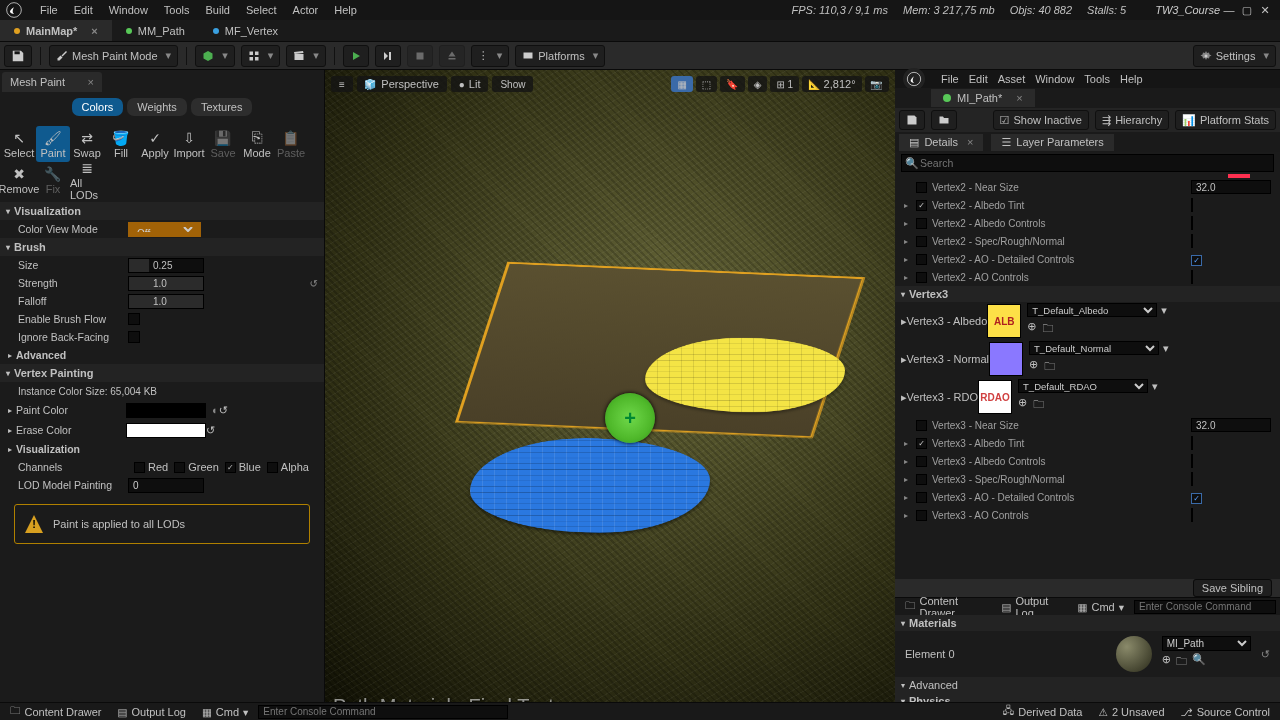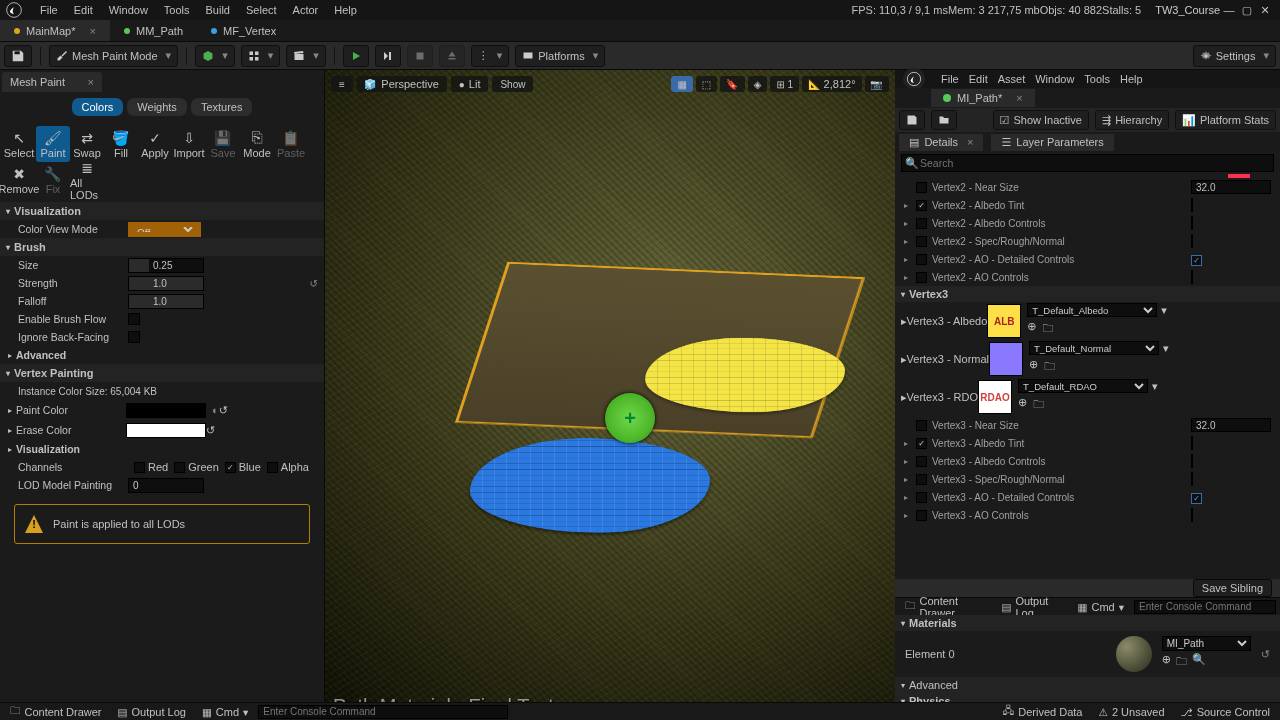--- a/index.html
+++ b/index.html
@@ -9,7 +9,7 @@
 .menubar { height: 20px; background: #151515; display: flex; align-items: center; padding: 0 6px; }
 .menubar .logo { width: 16px; height: 16px; margin-right: 10px; }
 .menubar .menu-item { padding: 0 8px; cursor: pointer; }
-.menubar .stats { margin-left: auto; display: flex; gap: 0; color: #9a9a9a; font-size: 10px; }
+.menubar .stats { margin-left: auto; display: flex; gap: 15px; color: #9a9a9a; font-size: 10px; font-style: italic; }
 .menubar .wb { width: 18px; height: 14px; display: flex; align-items: center; justify-content: center; cursor: pointer; }
 
 

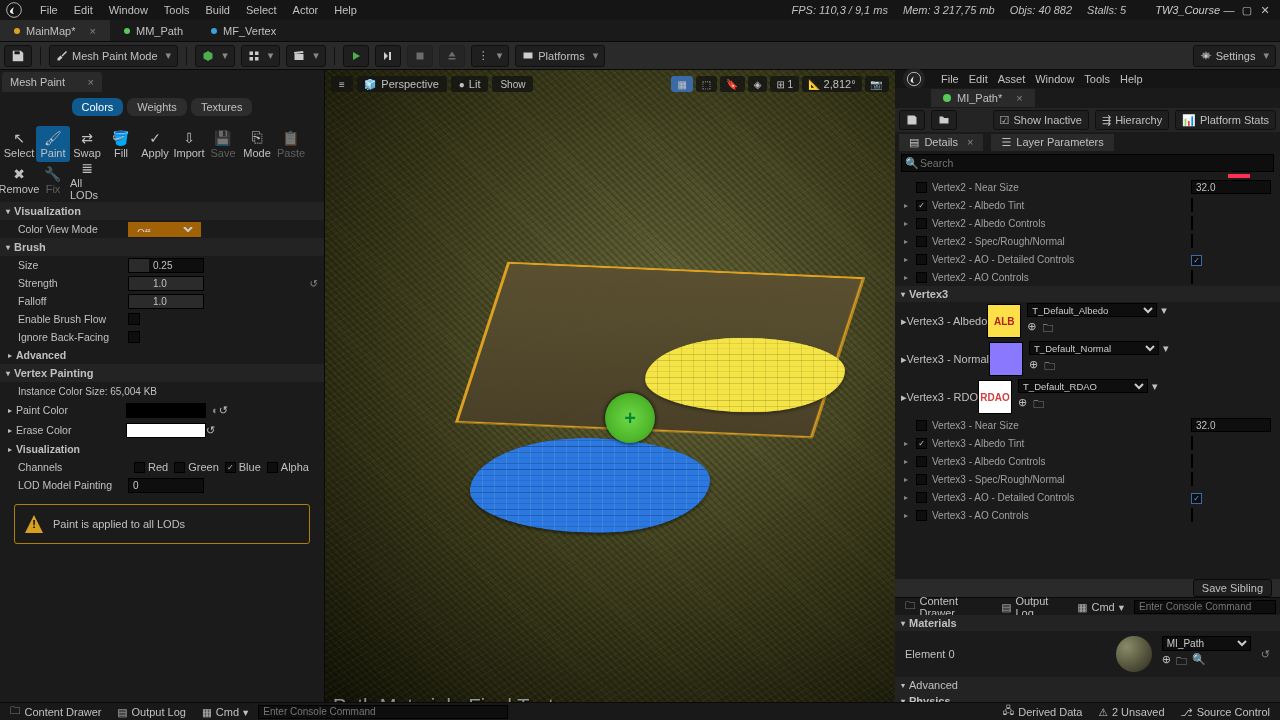--- a/index.html
+++ b/index.html
@@ -15,7 +15,7 @@
 
 .tabrow { height: 22px; background: #1a1a1a; display: flex; align-items: stretch; border-bottom: 1px solid #0a0a0a; }
 .tabrow .tab { display: flex; align-items: center; padding: 0 14px; gap: 6px; font-size: 11px; color: #c0c0c0; }
-.tabrow .tab.active { background: #2a2a2a; }
+.tabrow .tab.active { background: #2a2a2a; font-weight: bold; }
 .tabrow .tab .dot { width: 6px; height: 6px; border-radius: 50%; }
 .tabrow .close-x { margin-left: 8px; color: #888; }
 

